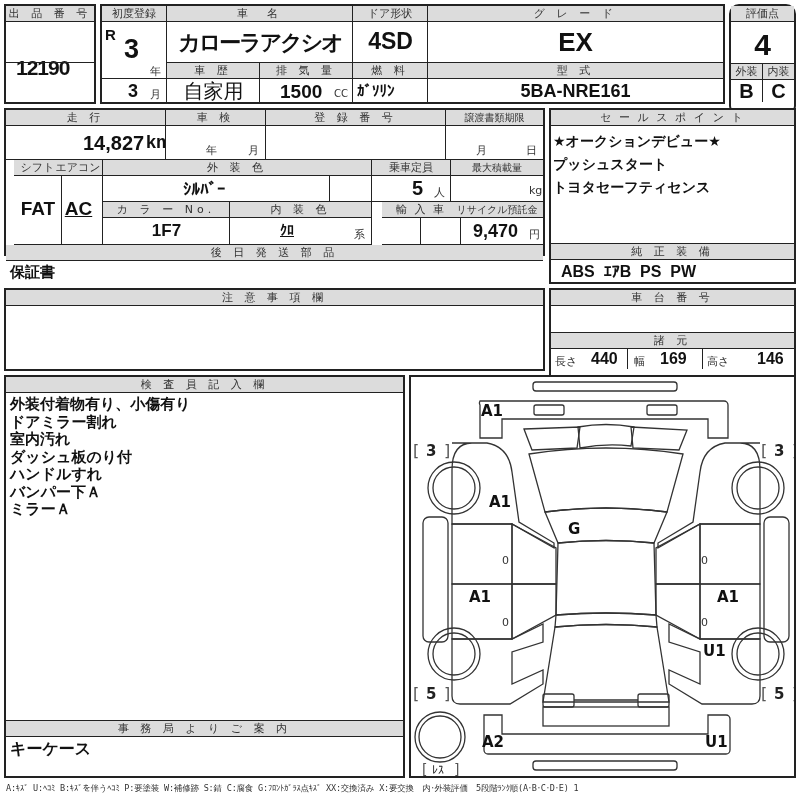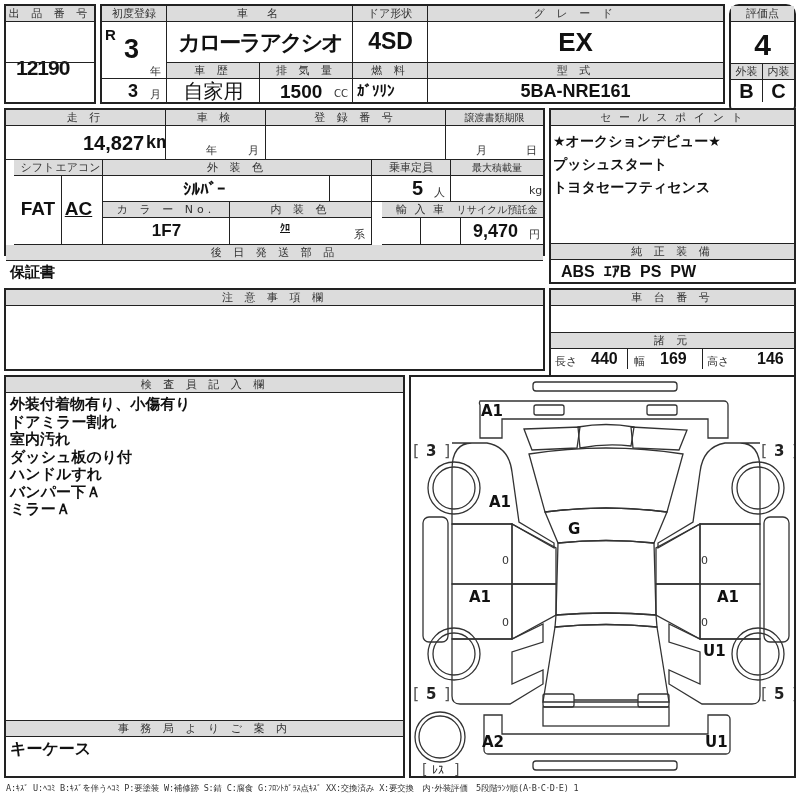--- a/index.html
+++ b/index.html
@@ -145,7 +145,7 @@
 
   <div class="cell" style="left:224px;top:92px;width:142px;height:43px;">
     <div class="hdr">内 装 色</div>
-    <span class="abs jp-bold" style="left:50px;top:20px;font-size:10px;text-decoration:underline;">ｸﾛ</span>
+    <span class="abs jp-bold" style="left:50px;top:20px;font-size:14px;text-decoration:underline;">ｸﾛ</span>
     <span class="abs unit" style="left:124px;top:25px;">系</span>
   </div>
 

